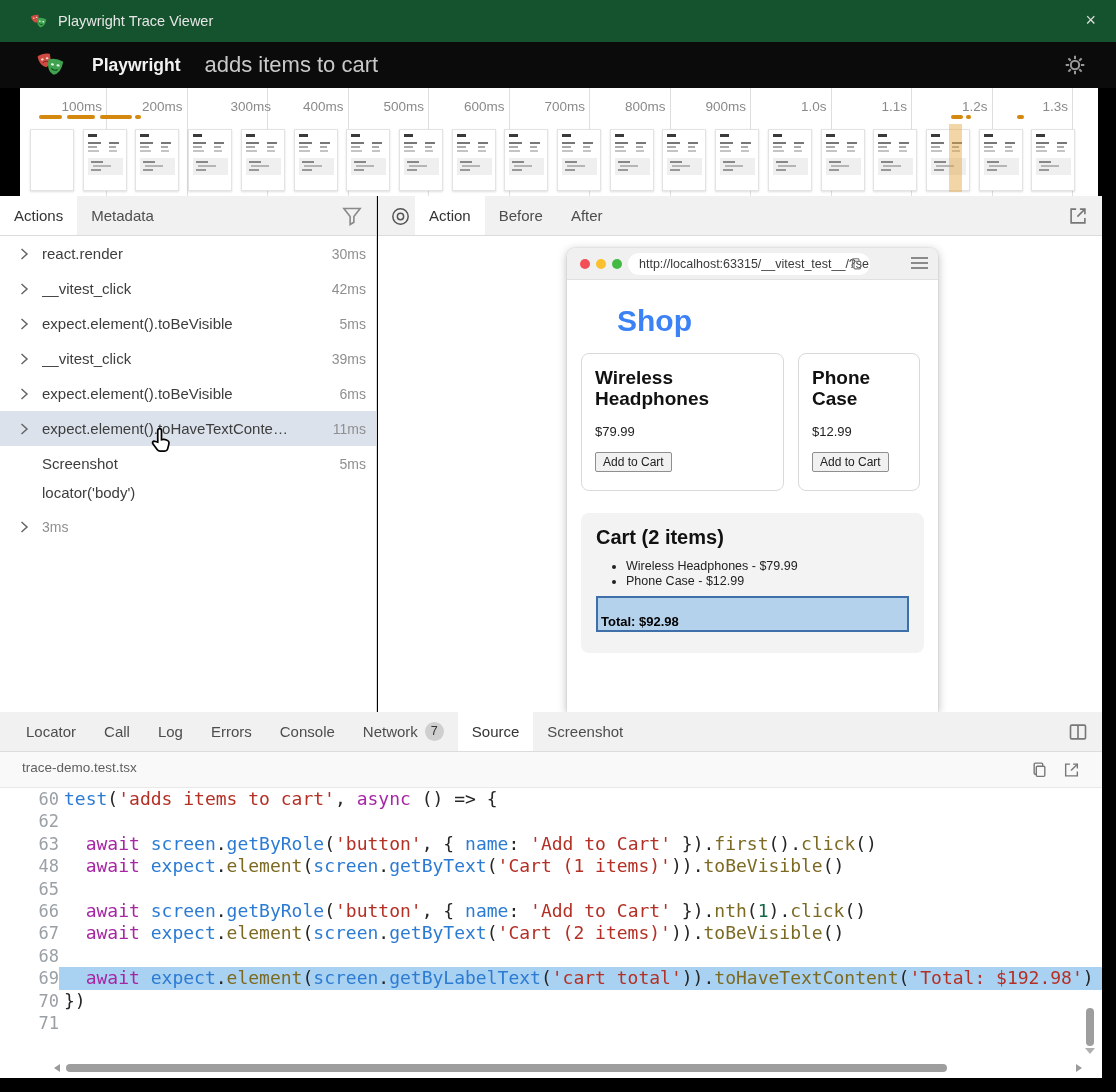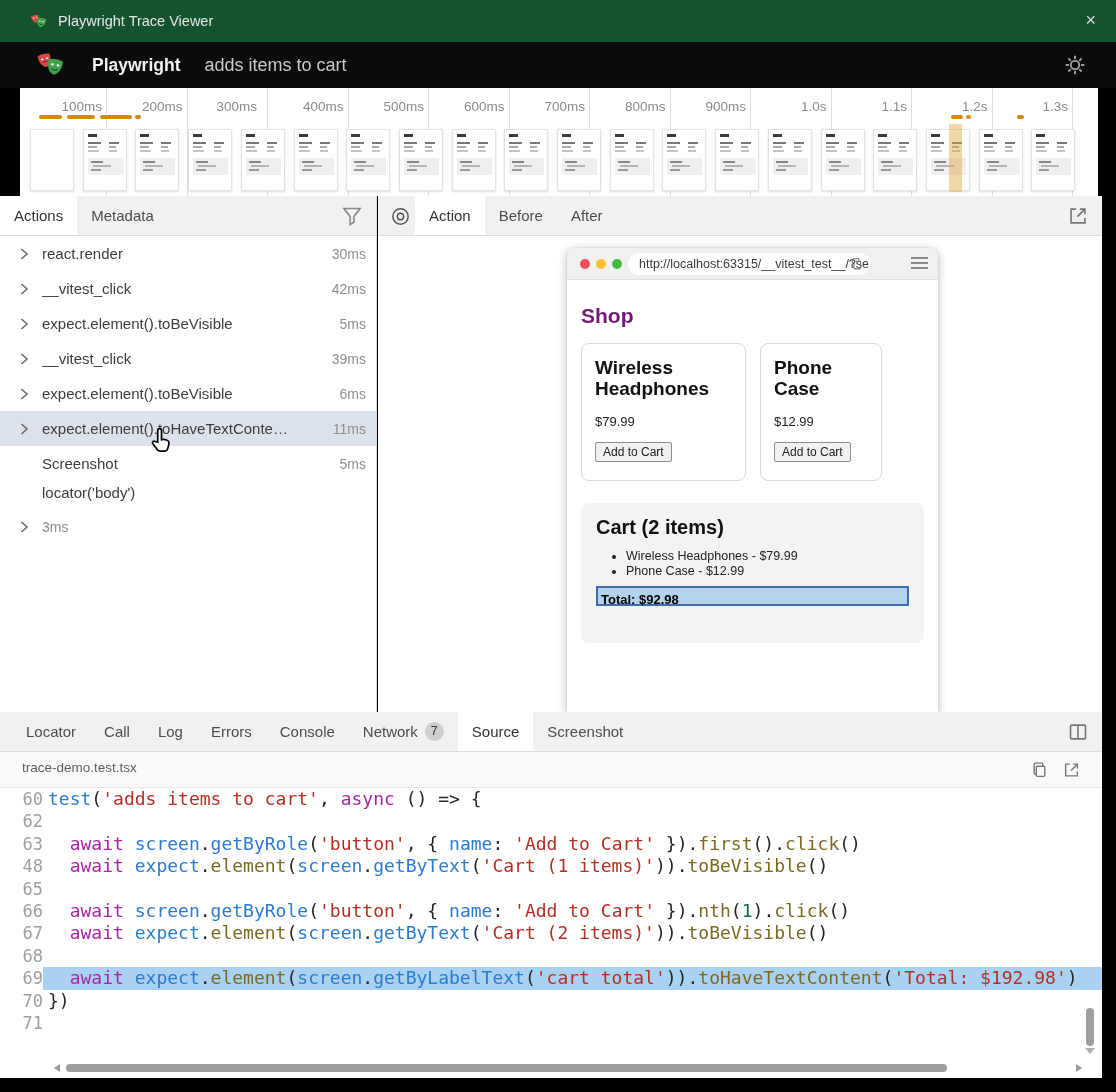--- a/index.html
+++ b/index.html
@@ -16,7 +16,7 @@
   .appbar { position:absolute; left:0; top:42px; width:1116px; height:46px; background:#0b0b0b; display:flex; align-items:center; }
   .ab-logo { margin-left:36px; width:30px; height:28px; }
   .ab-brand { margin-left:26px; color:#f2f2f2; font-size:17.5px; font-weight:bold; }
-  .ab-test { margin-left:24px; color:#c9c9c9; font-size:18px; }
+  .ab-test { margin-left:24px; color:#c9c9c9; font-size:22px; }
   .ab-gear { position:absolute; right:30px; top:12px; width:22px; height:22px; }
 
   

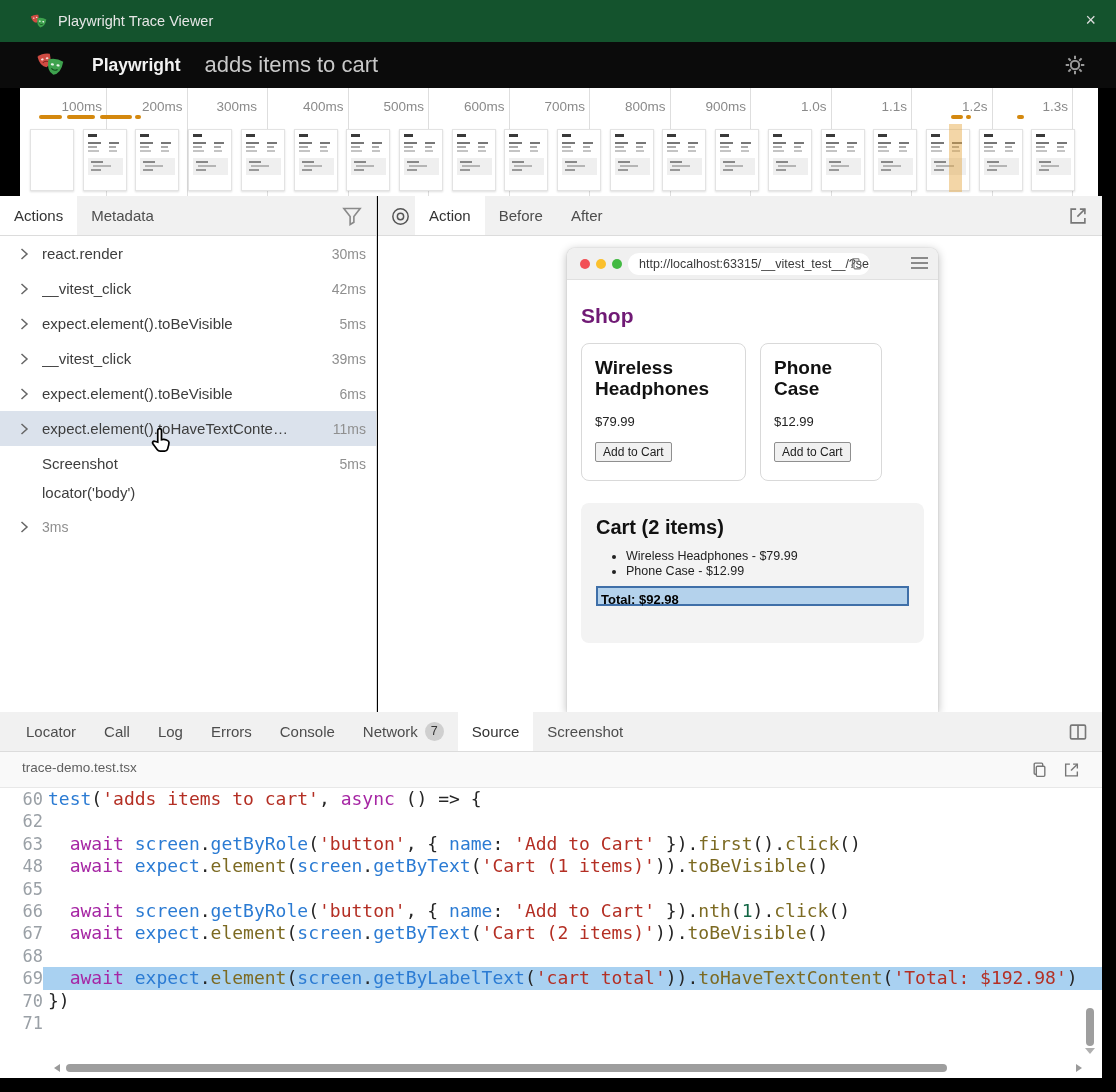--- a/index.html
+++ b/index.html
@@ -174,7 +174,7 @@
       <div class="tl-grid" style="left: 166.5px;"></div>
       <div class="tl-label" style="left: 92.5px;">200ms</div>
       <div class="tl-grid" style="left: 247px;"></div>
-      <div class="tl-label" style="left: 167px;">300ms</div>
+      <div class="tl-label" style="left: 181px;">300ms</div>
       <div class="tl-grid" style="left: 327.5px;"></div>
       <div class="tl-label" style="left: 253.5px;">400ms</div>
       <div class="tl-grid" style="left: 408px;"></div>

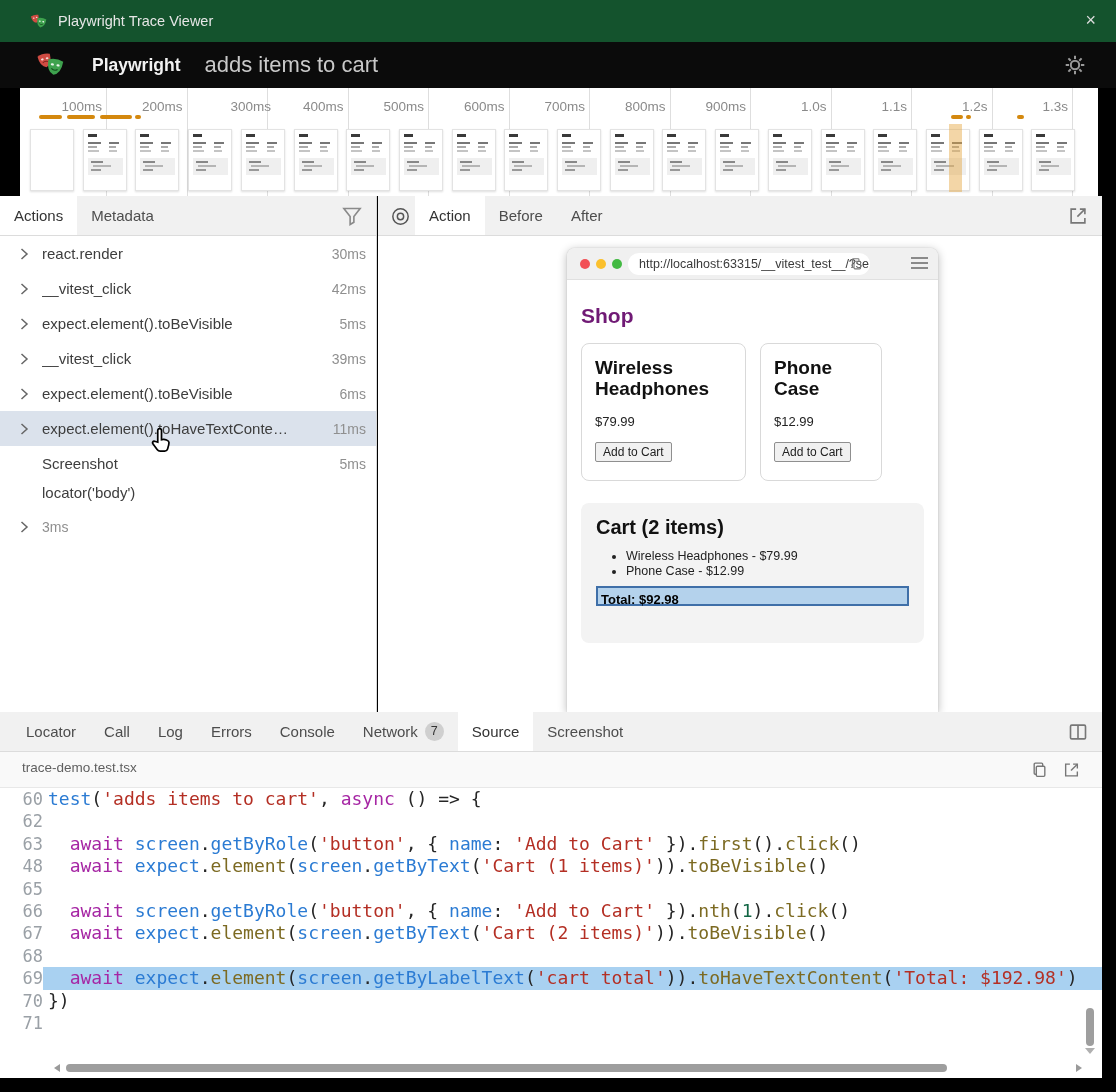--- a/index.html
+++ b/index.html
@@ -75,7 +75,7 @@
   .burger i { display:block; height:2px; background:#8a8a8a; margin-bottom:3px; }
 
   .bpage { padding:0 14px; }
-  .bp-title { margin-top:24px; font-size:21px; font-weight:bold; color:#701a75; }
+  .bp-title { margin-top:24px; font-size:30px; font-weight:bold; color:#3b82f6;margin-left:36px; }
   .prow { margin-top:15px; display:flex; gap:14px; }
   .pcard { border:1px solid #d9d9d9; border-radius:8px; padding:13px; height:138px; }
   .pcard.p0 { width:165px; }

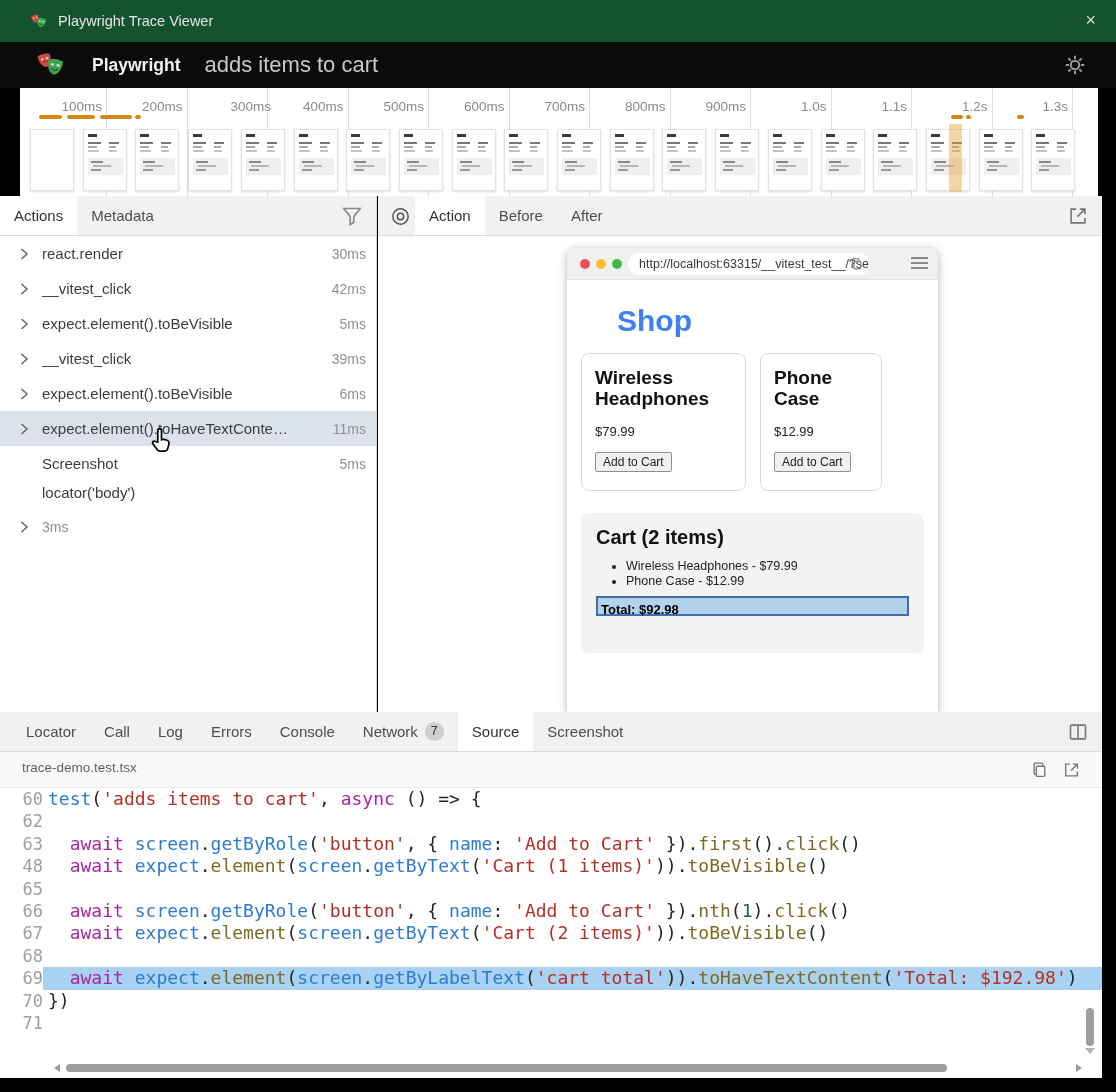--- a/index.html
+++ b/index.html
@@ -78,7 +78,7 @@
   .bp-title { margin-top:24px; font-size:30px; font-weight:bold; color:#3b82f6;margin-left:36px; }
   .prow { margin-top:15px; display:flex; gap:14px; }
   .pcard { border:1px solid #d9d9d9; border-radius:8px; padding:13px; height:138px; }
-  .pcard.p0 { width:165px; }
+  .pcard.p0 { width:203px; }
   .pcard.p1 { width:122px; }
   .pname { font-size:19px; line-height:21px; font-weight:bold; color:#111; }
   .pprice { margin-top:15px; font-size:13px; color:#222; }

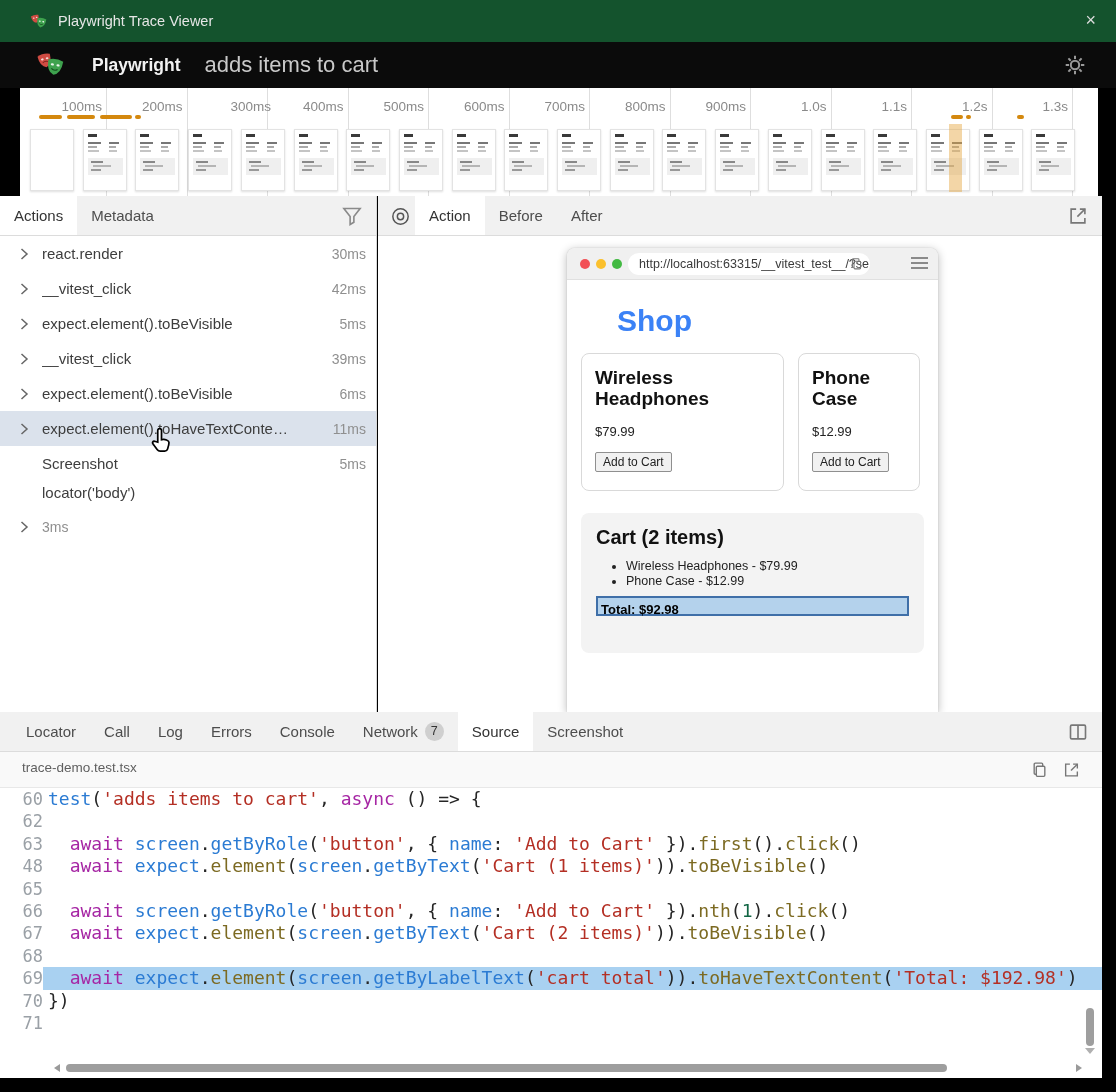--- a/index.html
+++ b/index.html
@@ -87,7 +87,7 @@
   .cart-title { font-size:20px; font-weight:bold; color:#111; }
   .cart-list { margin:10px 0 0 0; padding-left:30px; font-size:12.5px; color:#222; }
   .cart-list li { margin:1px 0; }
-  .cart-total { margin-top:8px; background:var(--totalbg,#b4d2ec); border:2px solid var(--totalbd,#3f6fa8); font-size:13px; font-weight:bold; color:#000; padding:4px 3px; height:20px; line-height:16px; }
+  .cart-total { margin-top:8px; background:var(--totalbg,#b4d2ec); border:2px solid var(--totalbd,#3f6fa8); font-size:13px; font-weight:bold; color:#000; padding:16px 3px; height:20px; line-height:16px; }
 
   
   .btabbar { position:absolute; left:0; top:712px; width:1102px; height:40px; background:#f1f1f1; border-bottom:1px solid #dcdcdc; display:flex; }

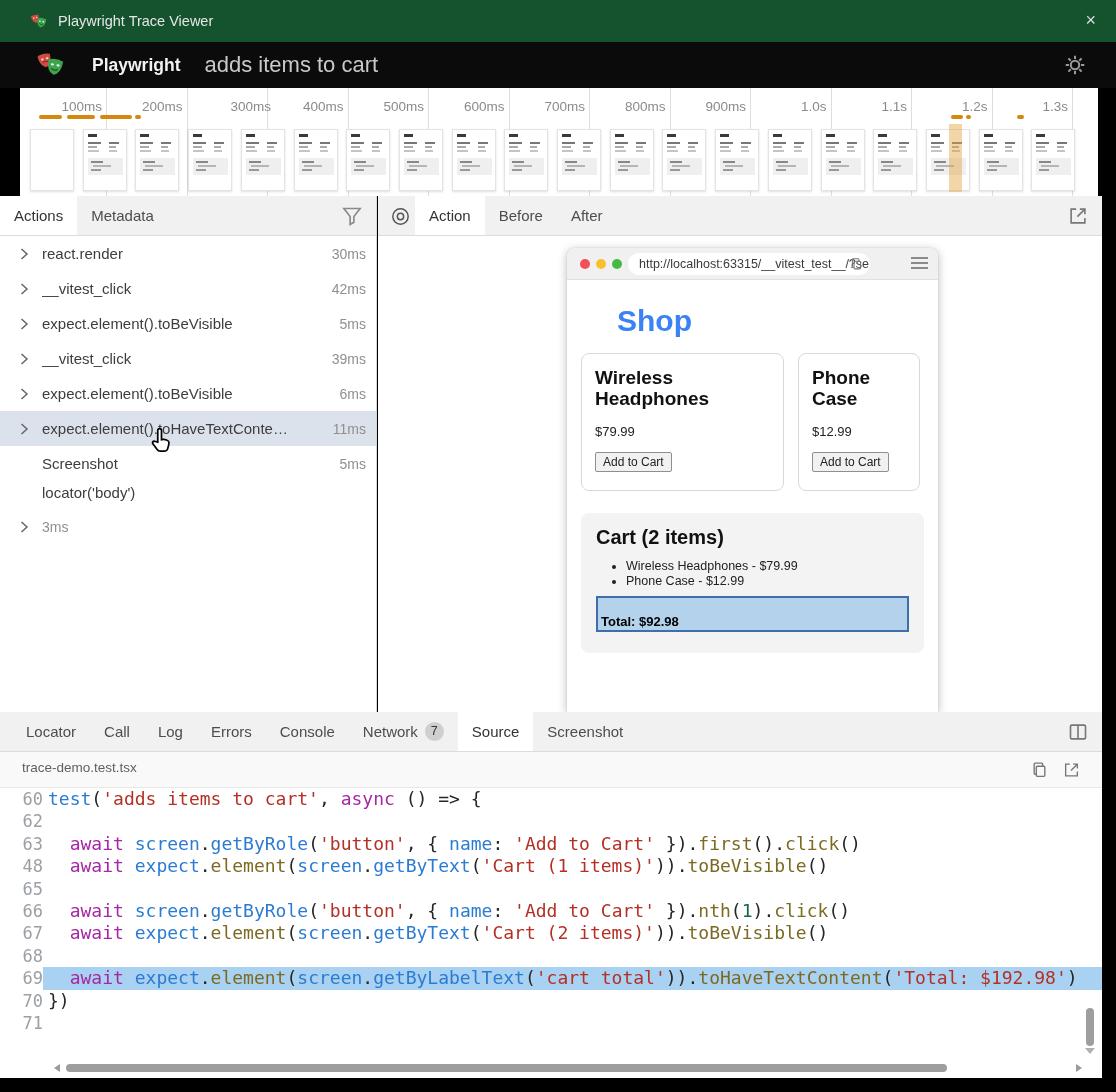--- a/index.html
+++ b/index.html
@@ -99,7 +99,7 @@
 
   .code { position:absolute; left:0; top:788px; width:1102px; height:270px; background:#fff; overflow:hidden; font-family:"DejaVu Sans Mono","Liberation Mono",monospace; }
   .cl { display:flex; height:22.4px; }
-  .gut { width:43px; text-align:right; font-size:17px; line-height:22.4px; color:#9aa0a6; flex:none; }
+  .gut { width:43px; text-align:right; font-size:17px; line-height:22.4px; color:#9aa0a6; flex:none;margin-left:16px; }
   .ccode { flex:1; padding-left:5px; font-size:18px; line-height:22.4px; white-space:pre; color:#262626; }
   .cl.hl .ccode { background:var(--hl,#a9d1f1); }
   .tk-k{color:var(--kw,#a626a4)} .tk-v{color:var(--id,#2b7bd3)} .tk-p{color:var(--pr,#7c6a22)}

